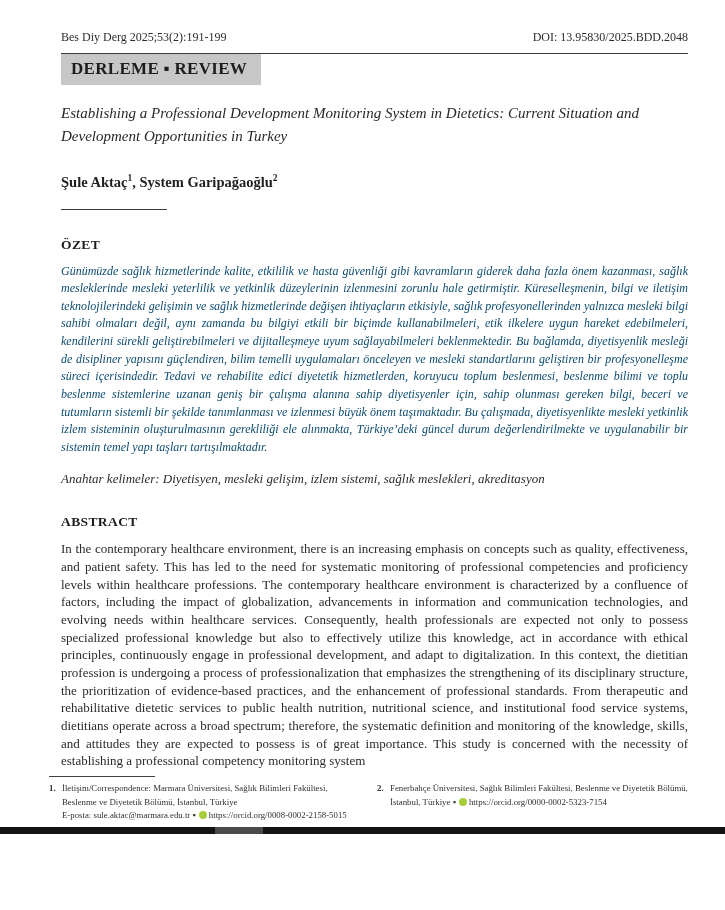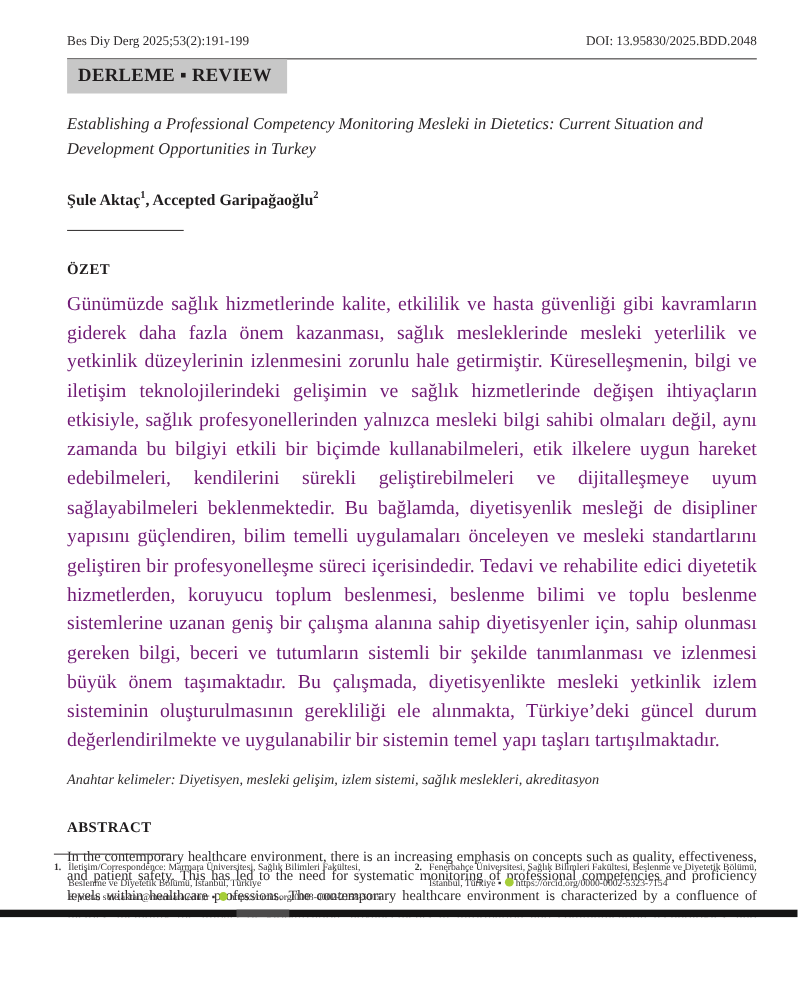--- a/index.html
+++ b/index.html
@@ -183,7 +183,7 @@
     <div class="badge">DERLEME ▪ REVIEW</div>
 
 
-    <h2 class="title-en">Establishing a Professional Competency Monitoring Mesleki in Dietetics: Current Situation and Development Opportunities in Turkey</h2>
+    <h2 class="title-en">Establishing a Professional Development Monitoring System in Dietetics: Current Situation and Development Opportunities in Turkey</h2>
 
     <div class="authors"><span>Şule Aktaç</span><sup>1</sup><span>, </span><span>Accepted Garipağaoğlu</span><sup>2</sup></div>
 

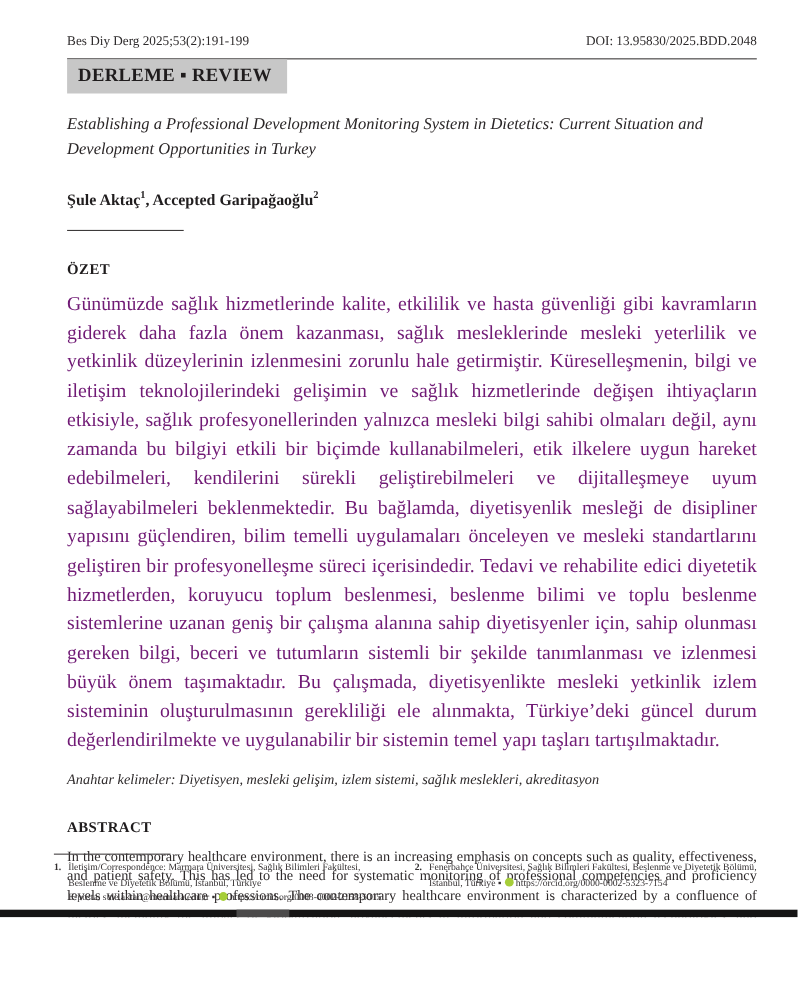--- a/index.html
+++ b/index.html
@@ -185,7 +185,7 @@
 
     <h2 class="title-en">Establishing a Professional Development Monitoring System in Dietetics: Current Situation and Development Opportunities in Turkey</h2>
 
-    <div class="authors"><span>Şule Aktaç</span><sup>1</sup><span>, </span><span>Accepted Garipağaoğlu</span><sup>2</sup></div>
+    <div class="authors"><span>Şule Aktaç</span><sup>1</sup><span>, </span><span>System Garipağaoğlu</span><sup>2</sup></div>
 
     <hr class="short-rule">
 

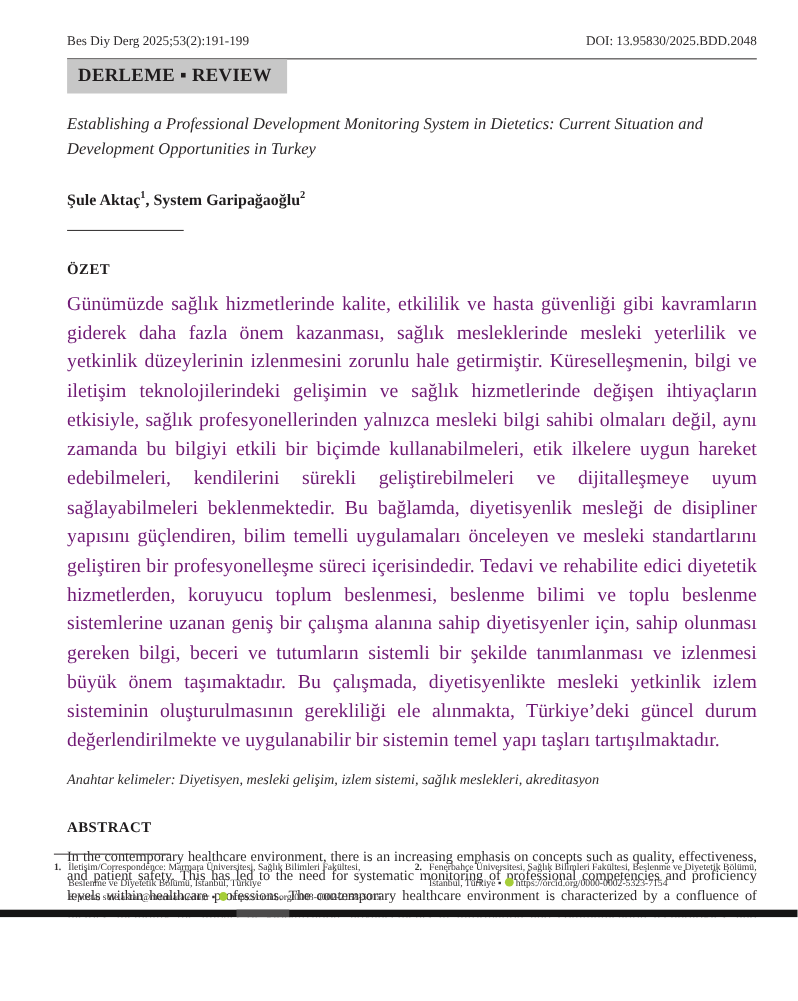--- a/index.html
+++ b/index.html
@@ -92,10 +92,11 @@
   }
   .abstract-tr {
     margin: 10px 0 0 0;
-    font-size: 18px;
+    font-size: 12px;
     line-height: 1.47;
     text-align: justify;
-    color: #701a75;
+    color: #0c4a6e;
+    font-style: italic;
   }
   .keywords {
     margin: 15px 0 16px 0;

